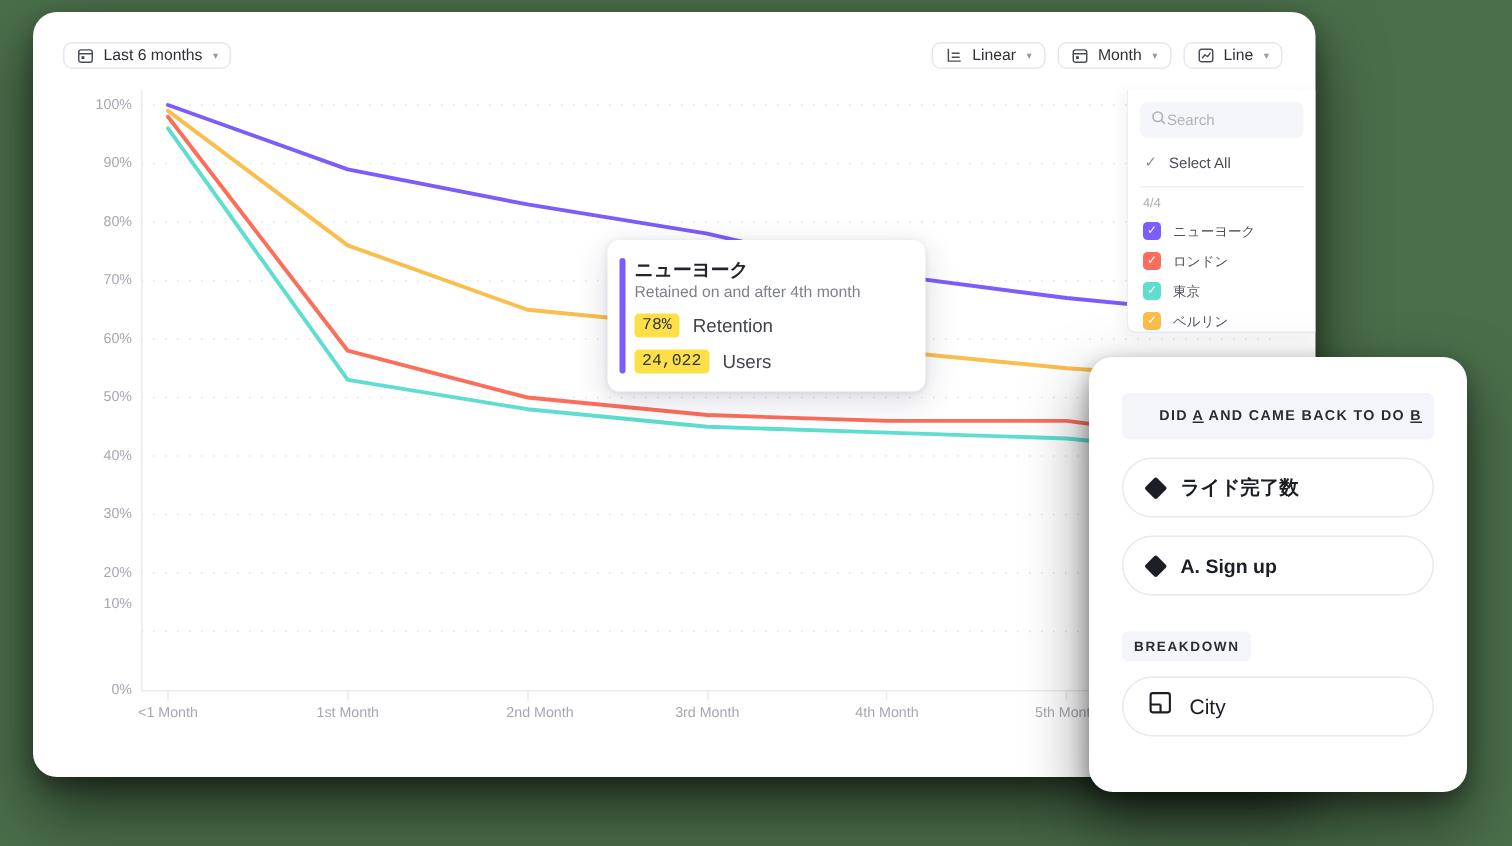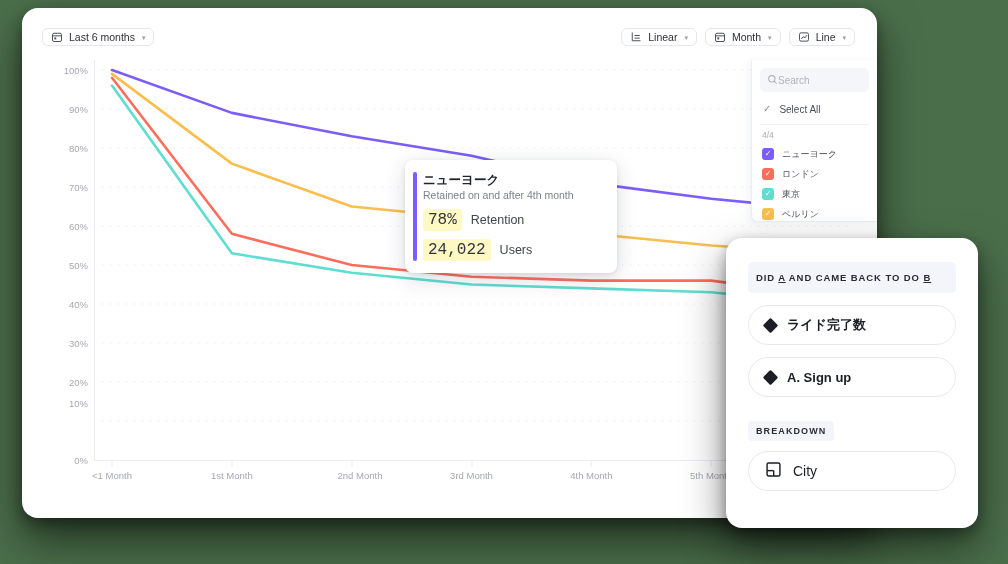--- a/index.html
+++ b/index.html
@@ -129,10 +129,10 @@
   .tt-sub { font-size: 10.5px; color: #7e808c; margin-top: 1px; }
   .tt-row { display: flex; align-items: center; gap: 9px; margin-top: 8px; }
   .tt-val {
-    background: #fef9c3; border-radius: 3px;
+    background: #fde047; border-radius: 3px;
     padding: 2px 5px;
     font-family: "Liberation Mono", monospace;
-    font-size: 16px; color: #33353e;
+    font-size: 11px; color: #33353e;
   }
   .tt-key { font-size: 12.5px; color: #42444e; }
 

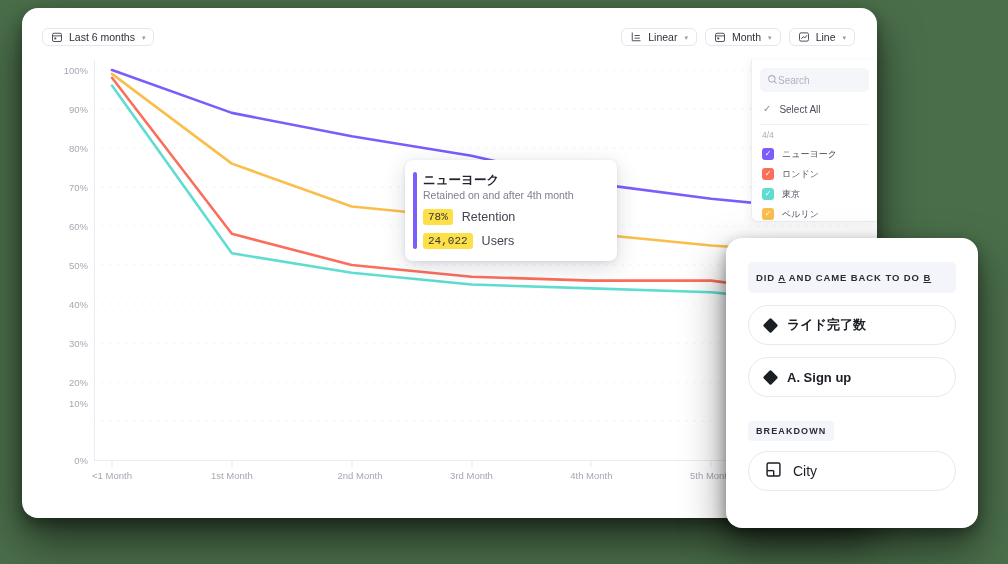--- a/index.html
+++ b/index.html
@@ -150,7 +150,7 @@
   .sp-header {
     background: #f3f5fa; border-radius: 5px;
     padding: 10px 8px;
-    text-align: left;
+    text-align: right;
     font-size: 9.5px; font-weight: bold; letter-spacing: 0.9px;
     color: #2a2c35;
     white-space: nowrap;

